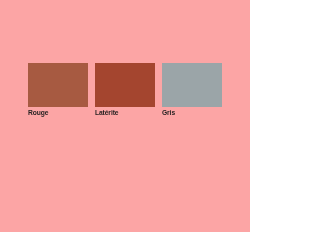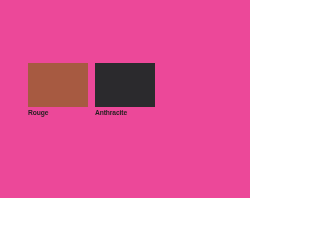--- a/index.html
+++ b/index.html
@@ -17,8 +17,8 @@
   .canvas {
     position: relative;
     width: 250px;
-    height: 198px;
-    background: #ec4899;
+    height: 232px;
+    background: #fca5a5;
     box-sizing: border-box;
   }
   .palette {

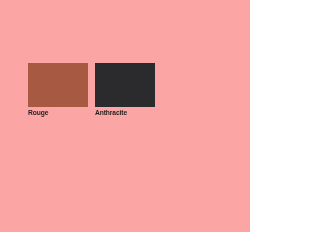--- a/index.html
+++ b/index.html
@@ -72,6 +72,10 @@
       <span class="swatch-label" style="color: rgb(34, 31, 31);">Rouge</span>
     </div>
 
+    <div class="swatch-cell">
+      <span class="swatch-chip" style="background-color: rgb(164, 69, 47);"></span>
+      <span class="swatch-label" style="color: rgb(34, 31, 31);">Latérite</span>
+    </div>
 
 
 

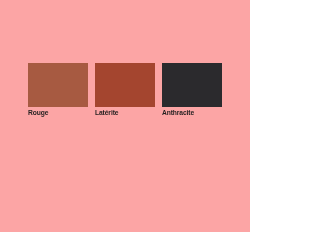--- a/index.html
+++ b/index.html
@@ -79,6 +79,10 @@
 
 
 
+    <div class="swatch-cell">
+      <span class="swatch-chip" style="background-color: rgb(155, 165, 168);"></span>
+      <span class="swatch-label" style="color: rgb(34, 31, 31);">Gris</span>
+    </div>
 
     <div class="swatch-cell">
       <span class="swatch-chip" style="background-color: rgb(43, 42, 45);"></span>

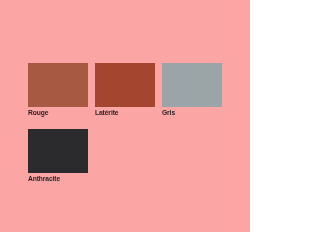--- a/index.html
+++ b/index.html
@@ -84,10 +84,6 @@
       <span class="swatch-label" style="color: rgb(34, 31, 31);">Gris</span>
     </div>
 
-    <div class="swatch-cell">
-      <span class="swatch-chip" style="background-color: rgb(43, 42, 45);"></span>
-      <span class="swatch-label" style="color: rgb(34, 31, 31);">Anthracite</span>
-    </div>
 
   </div>
 </div>

